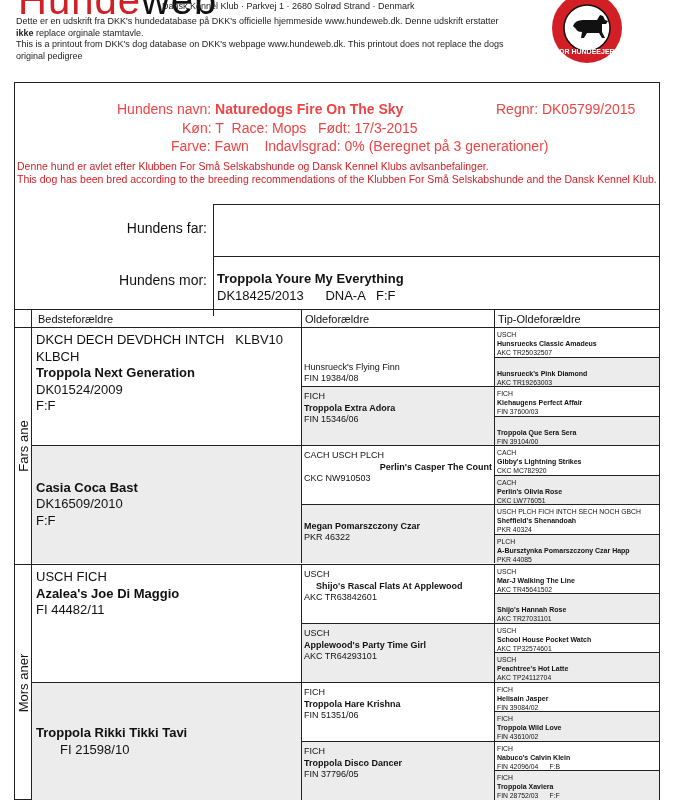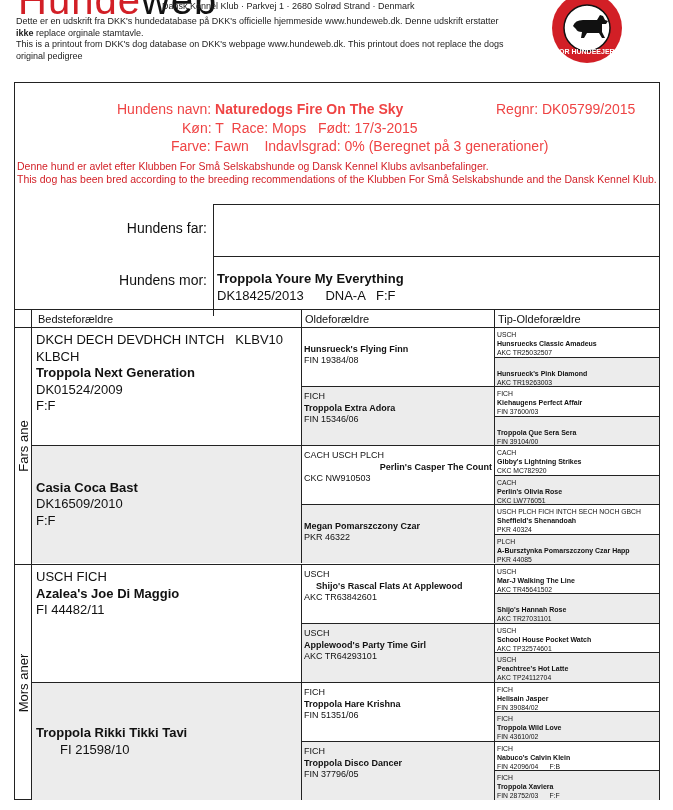--- a/index.html
+++ b/index.html
@@ -118,7 +118,7 @@
       </div>
       <div class="cell g2" style="top: 18px; height: 59px;">
         <div>&nbsp;</div>
-        <div class="nm" style="white-space: pre-wrap; font-weight: bold;">Hunsrueck's Flying Finn</div>
+        <div class="nm" style="white-space: pre-wrap; font-weight: normal; margin-top: 18px;">Hunsrueck's Flying Finn</div>
         <div style="white-space: pre-wrap;">FIN 19384/08</div>
       </div>
       <div class="cell g2 gray" style="top: 77px; height: 59px;">

